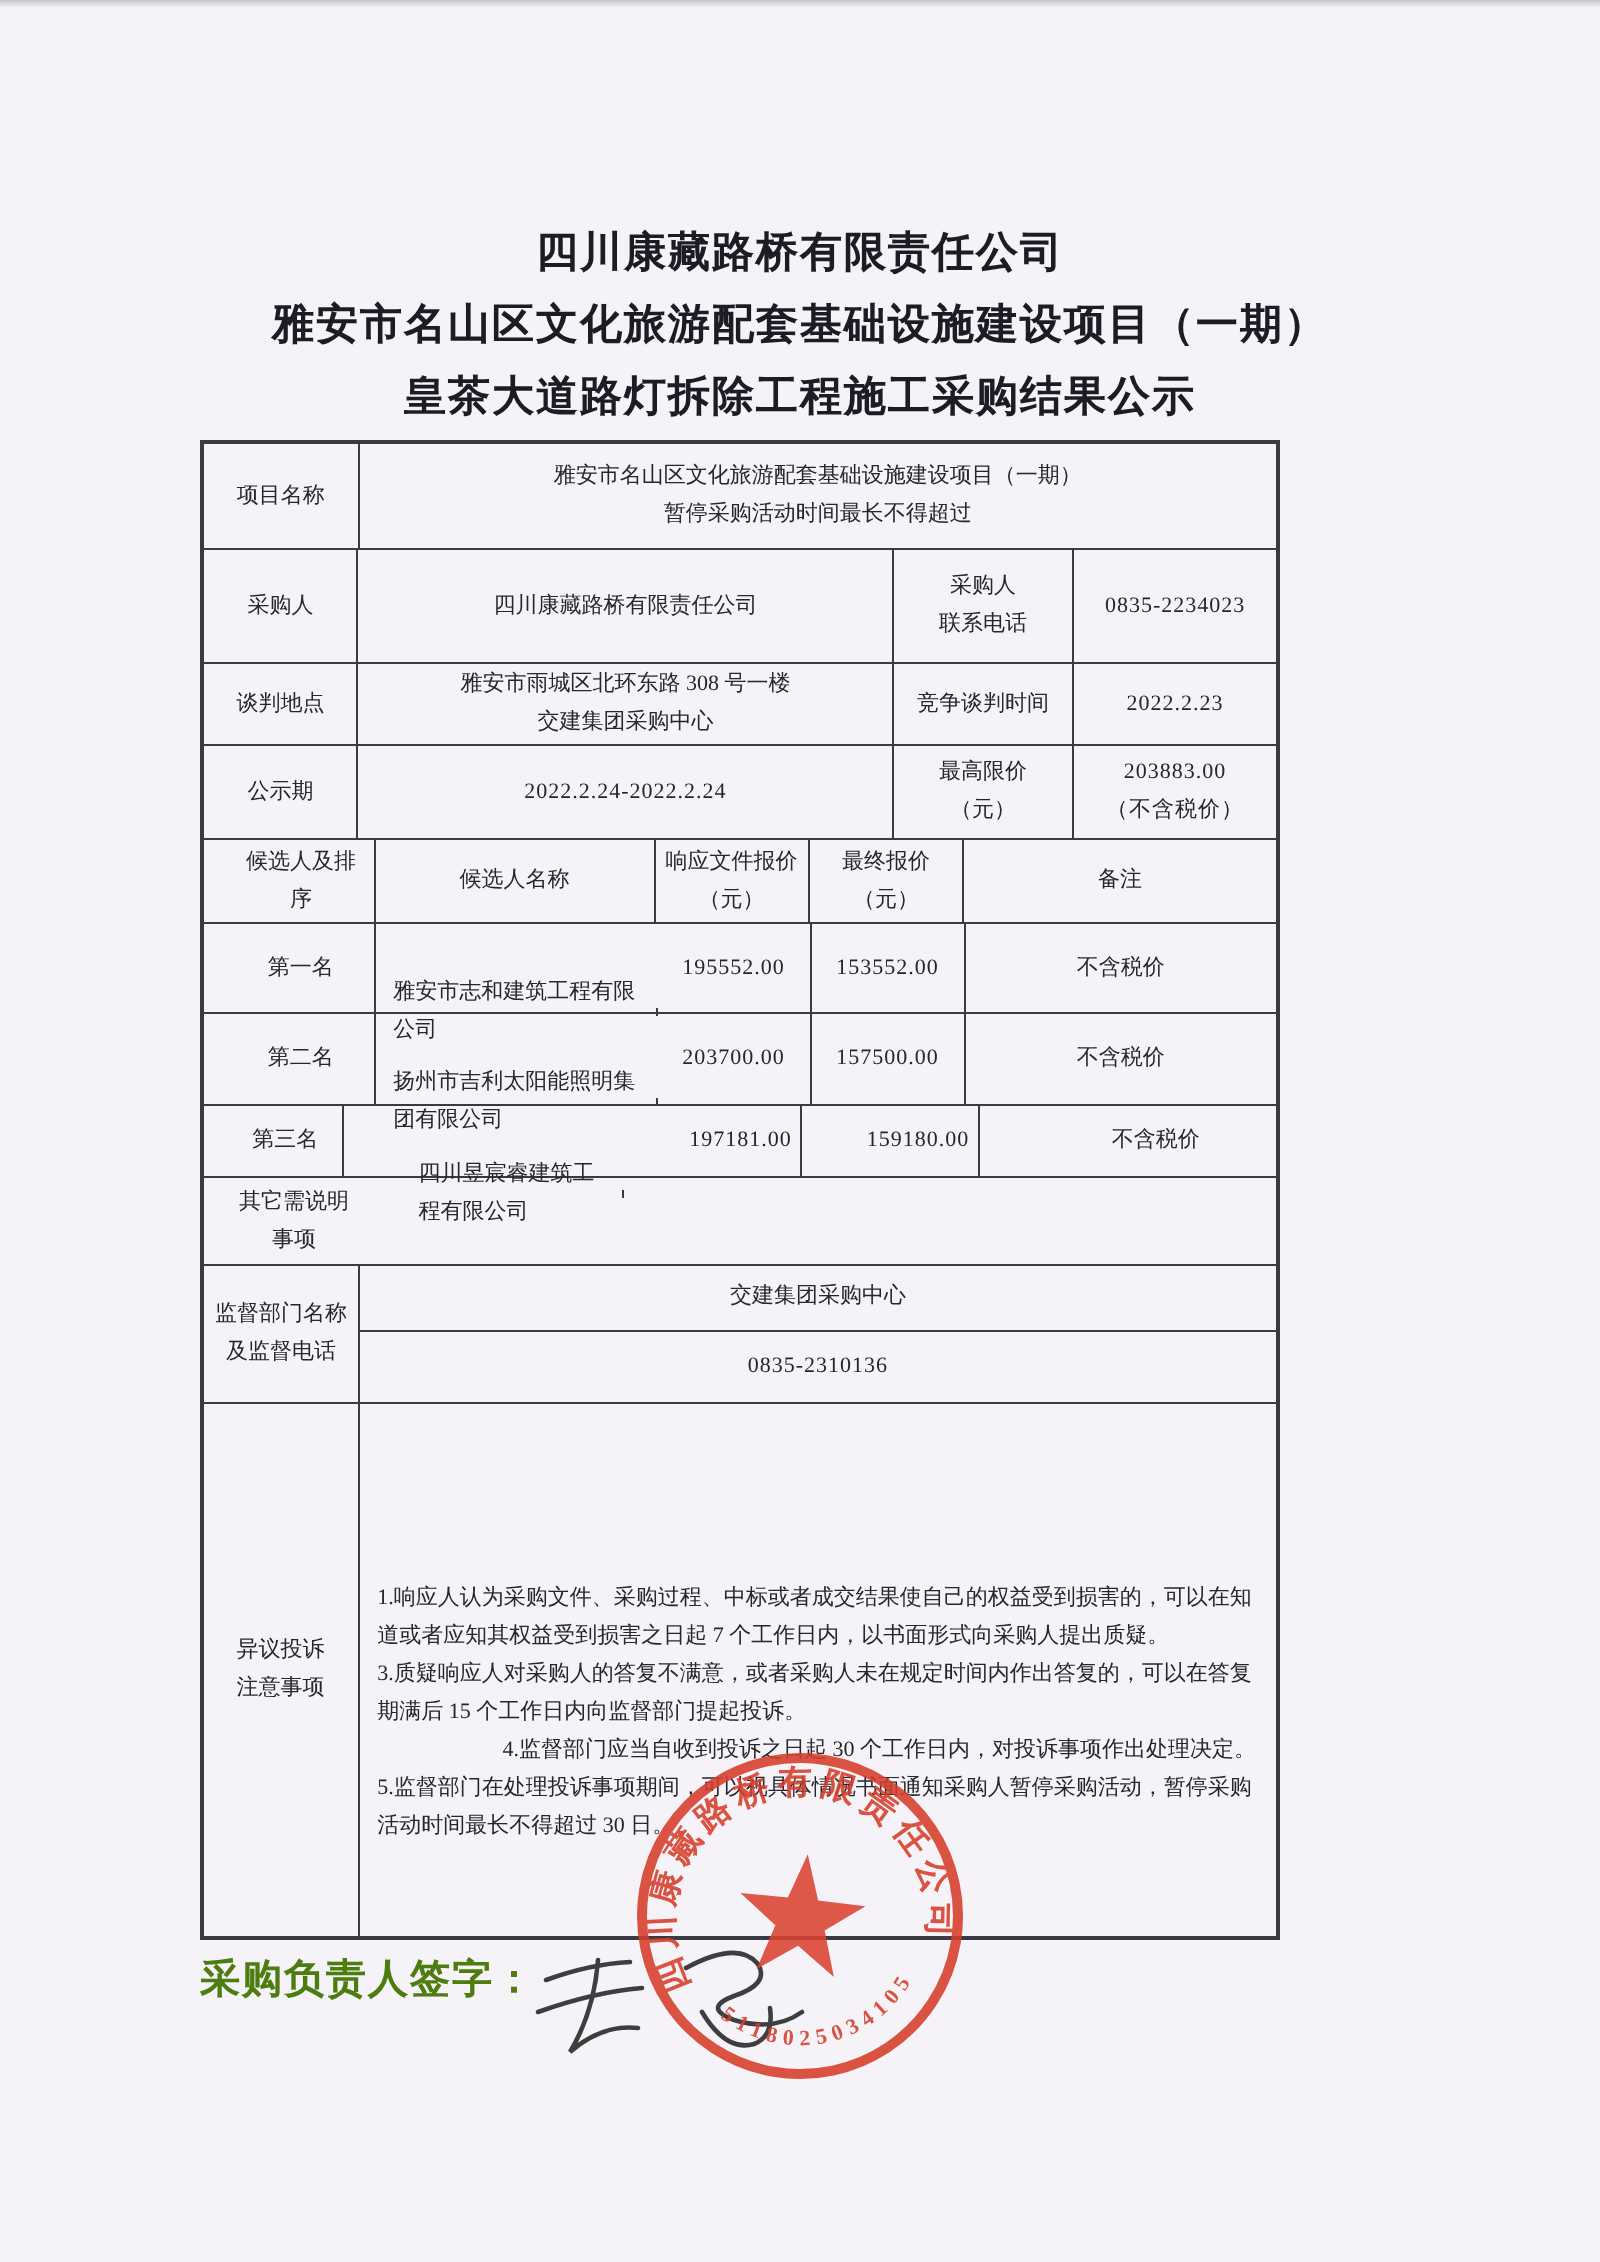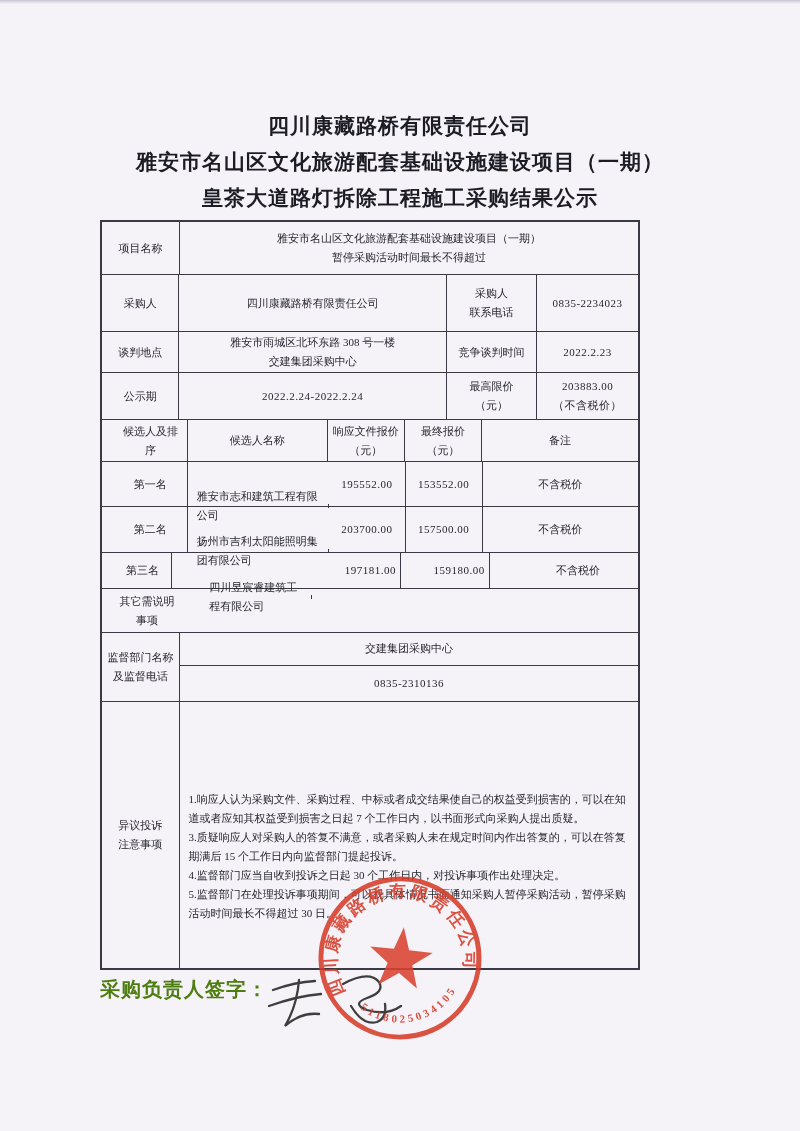--- a/index.html
+++ b/index.html
@@ -18,7 +18,7 @@
   .tcell{box-sizing:border-box;border-right:1px solid #3a3a44;display:flex;flex-direction:column;
     justify-content:center;align-items:center;text-align:center;line-height:19px;padding:2px 4px;}
   .tcell:last-child{border-right:none;}
-  .tcell.left{align-items:flex-start;text-align:left;padding-left:9px;padding-right:10px;margin-top:42px;}
+  .tcell.left{align-items:flex-end;text-align:left;padding-left:9px;padding-right:10px;margin-top:42px;}
   
   .cA1{width:90px;} .cA2{width:538px;}
   .cB1{width:90px;} .cB2{width:315px;} .cB3{width:105px;} .cB4{width:118px;align-items:center;}

